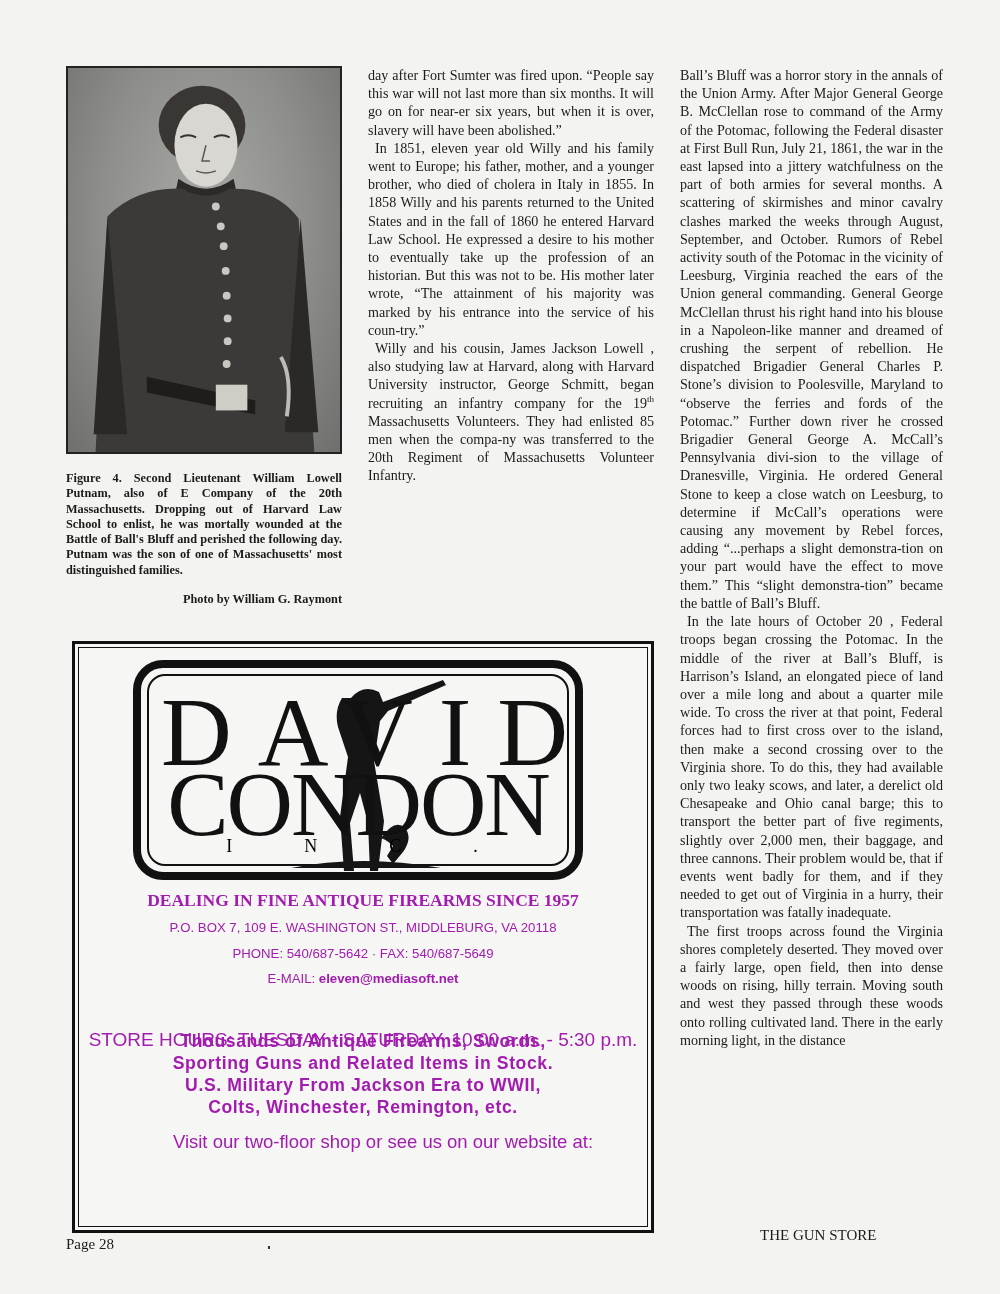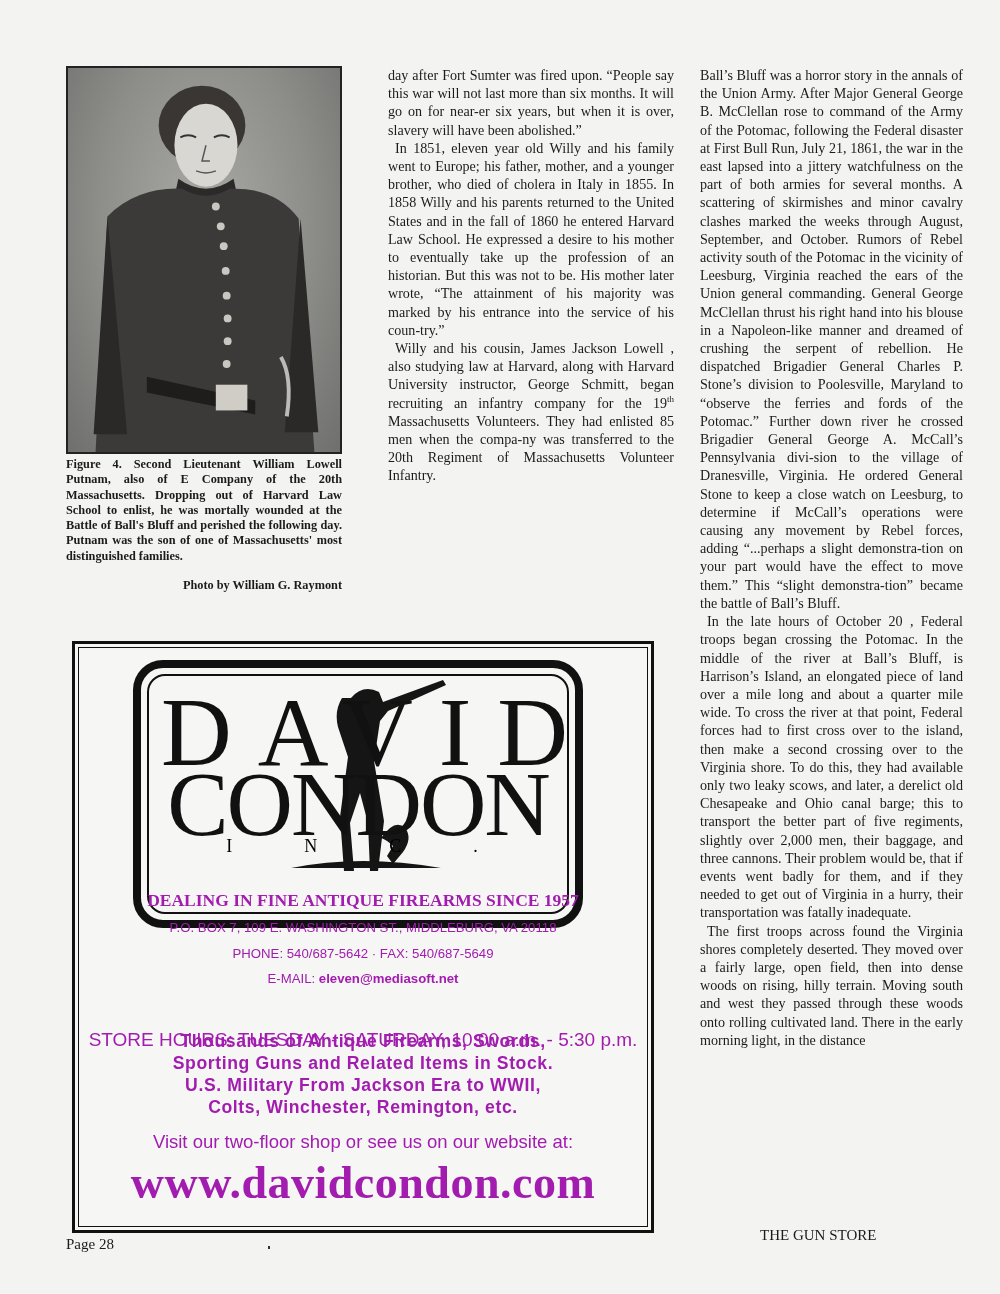--- a/index.html
+++ b/index.html
@@ -24,7 +24,7 @@
   .caption .credit { display:block; text-align:right; margin-top:14px; }
   .col {
     position:absolute; font-size:14.1px; line-height:18.2px;
-    text-align:justify; hyphens:manual;margin-left:20px;
+    text-align:justify; hyphens:manual;
   }
   .col p { margin:0; text-indent:7px; }
   .col p.cont { text-indent:0; }

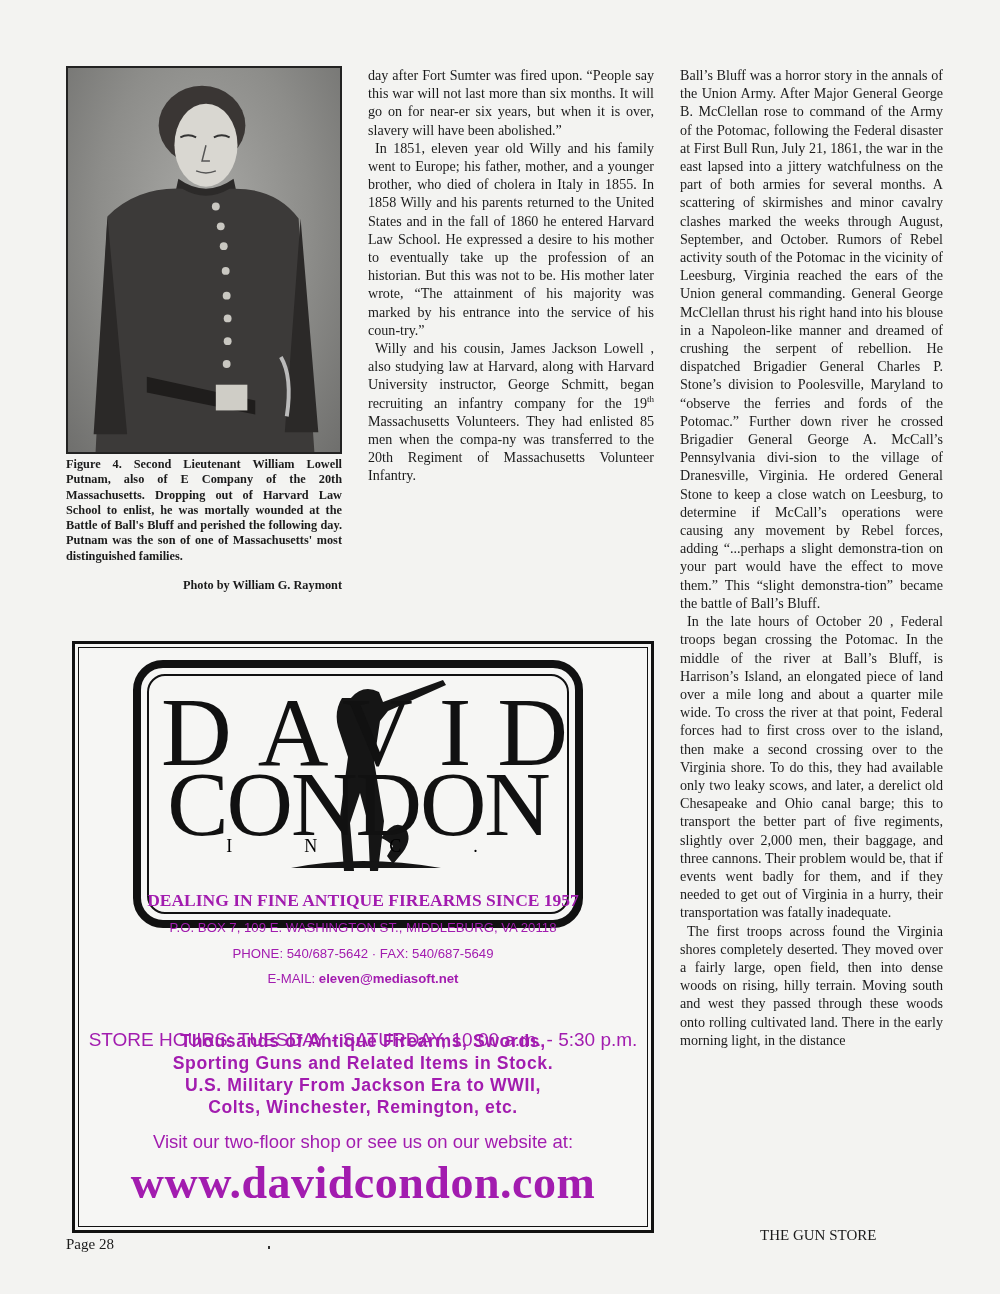--- a/index.html
+++ b/index.html
@@ -17,7 +17,7 @@
   }
   .photo svg { position:absolute; left:0; top:0; width:100%; height:100%; }
   .caption {
-    position:absolute; left:66px; top:457px; width:276px;
+    position:absolute; left:66px; top:471px; width:276px;
     font-size:12.3px; line-height:15.3px; font-weight:bold;
     text-align:justify;
   }

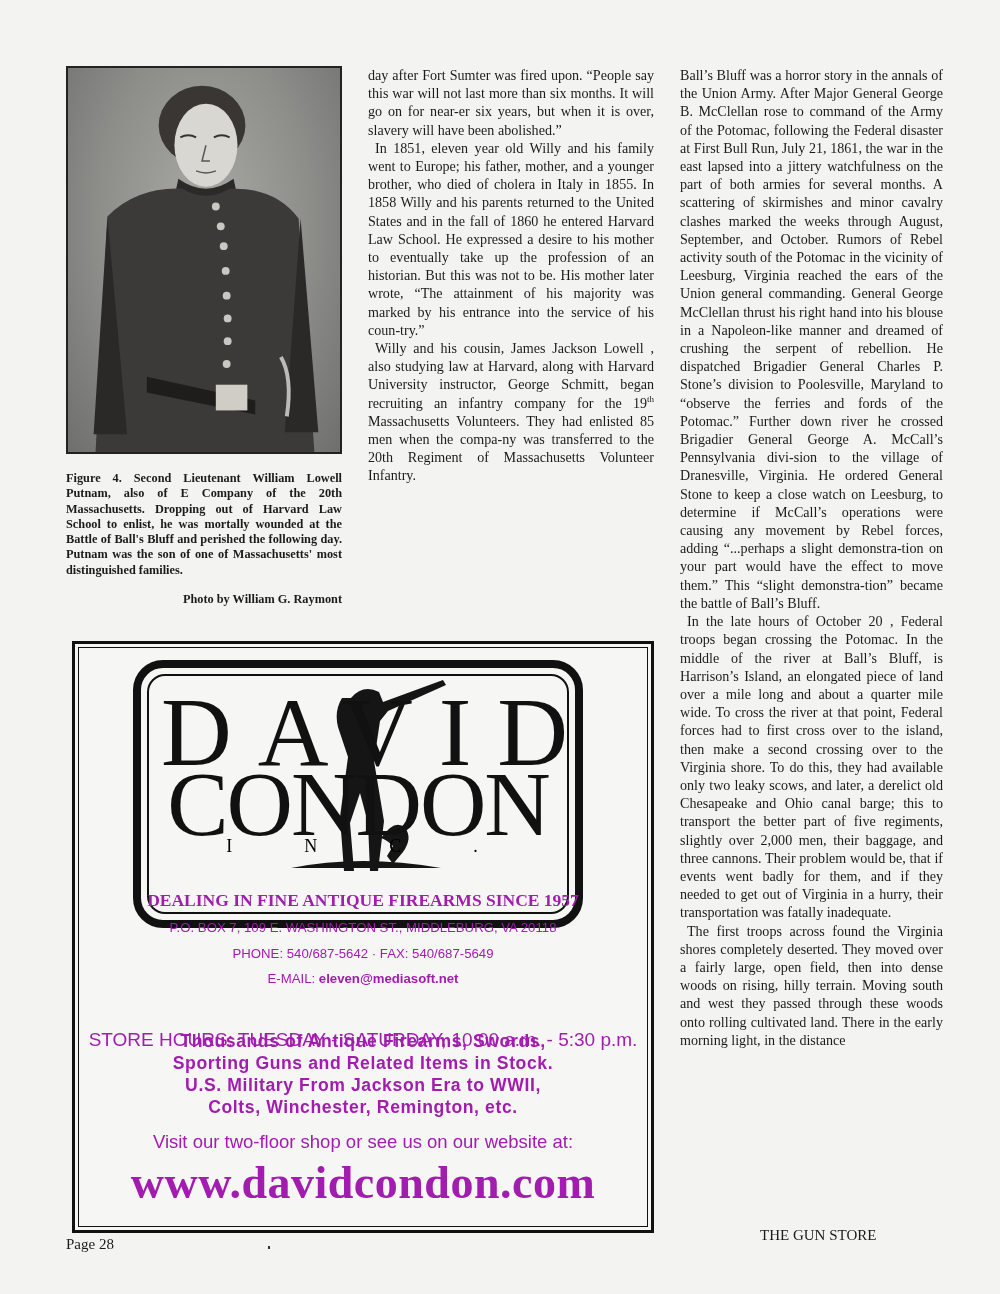--- a/index.html
+++ b/index.html
@@ -39,7 +39,7 @@
     font-family:"Liberation Sans", "DejaVu Sans", sans-serif;
   }
   .logo-frame {
-    position:absolute; left:58px; top:16px; width:450px; height:268px;
+    position:absolute; left:58px; top:16px; width:450px; height:220px;
     border:8px solid #111; border-radius:30px; box-sizing:border-box;
   }
   .logo-frame::after {

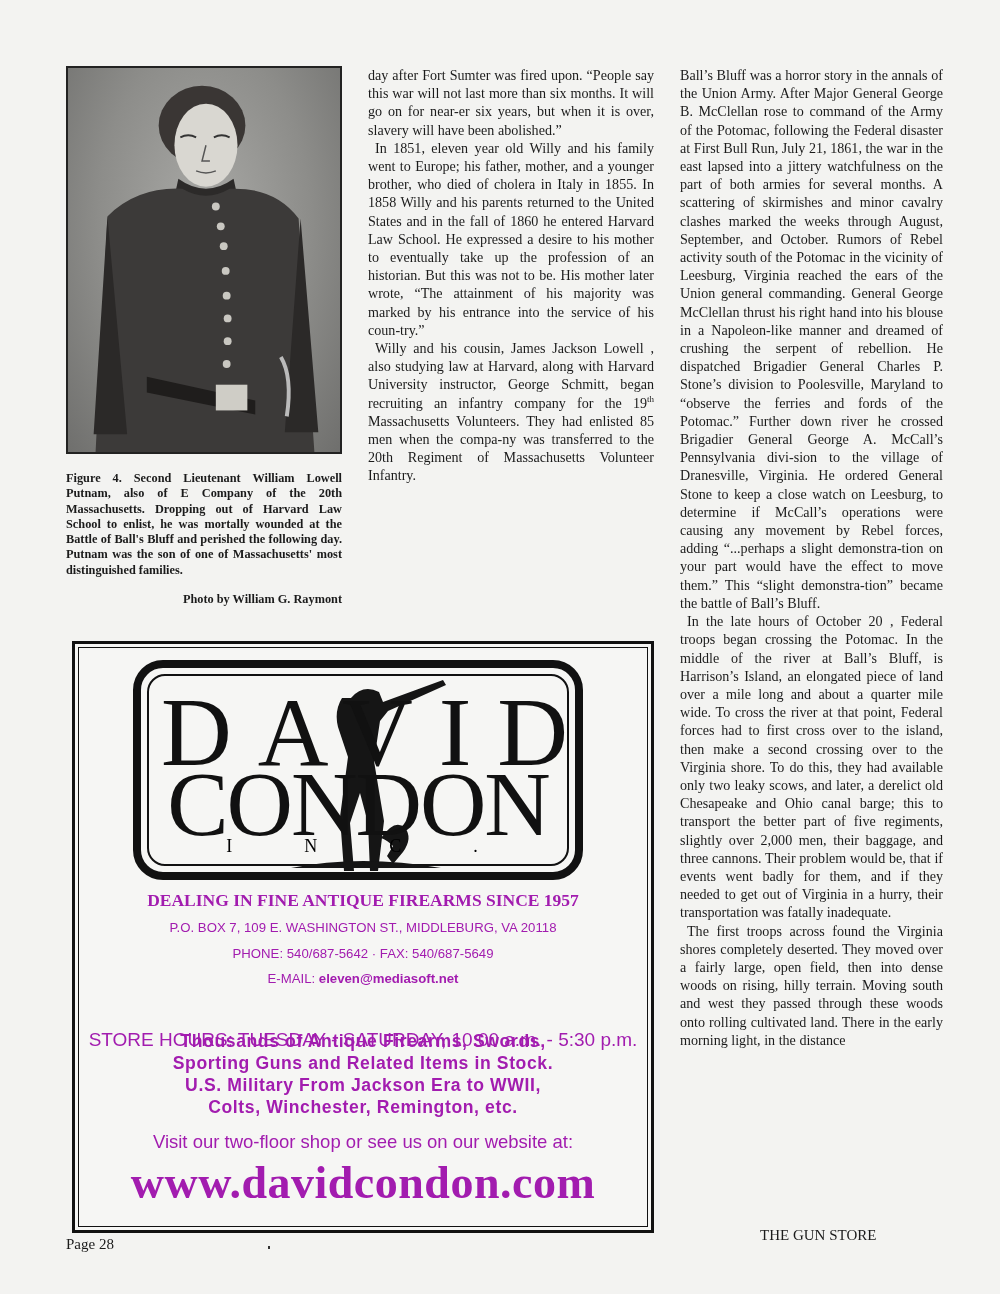--- a/index.html
+++ b/index.html
@@ -67,7 +67,7 @@
   .ad-email b { font-weight:bold; }
   .ad-hours { top:352px; font-size:19px;margin-top:33px; }
   .ad-stock { top:386px; font-size:17.6px; font-weight:bold; line-height:22px; letter-spacing:0.6px; }
-  .ad-visit { top:487px; font-size:18.5px; }
+  .ad-visit { top:487px; font-size:18.5px;padding-left:20px; }
   .ad-url {
     top:512px; font-family:"Liberation Serif", serif; font-weight:bold;
     font-size:46px; letter-spacing:0.5px;

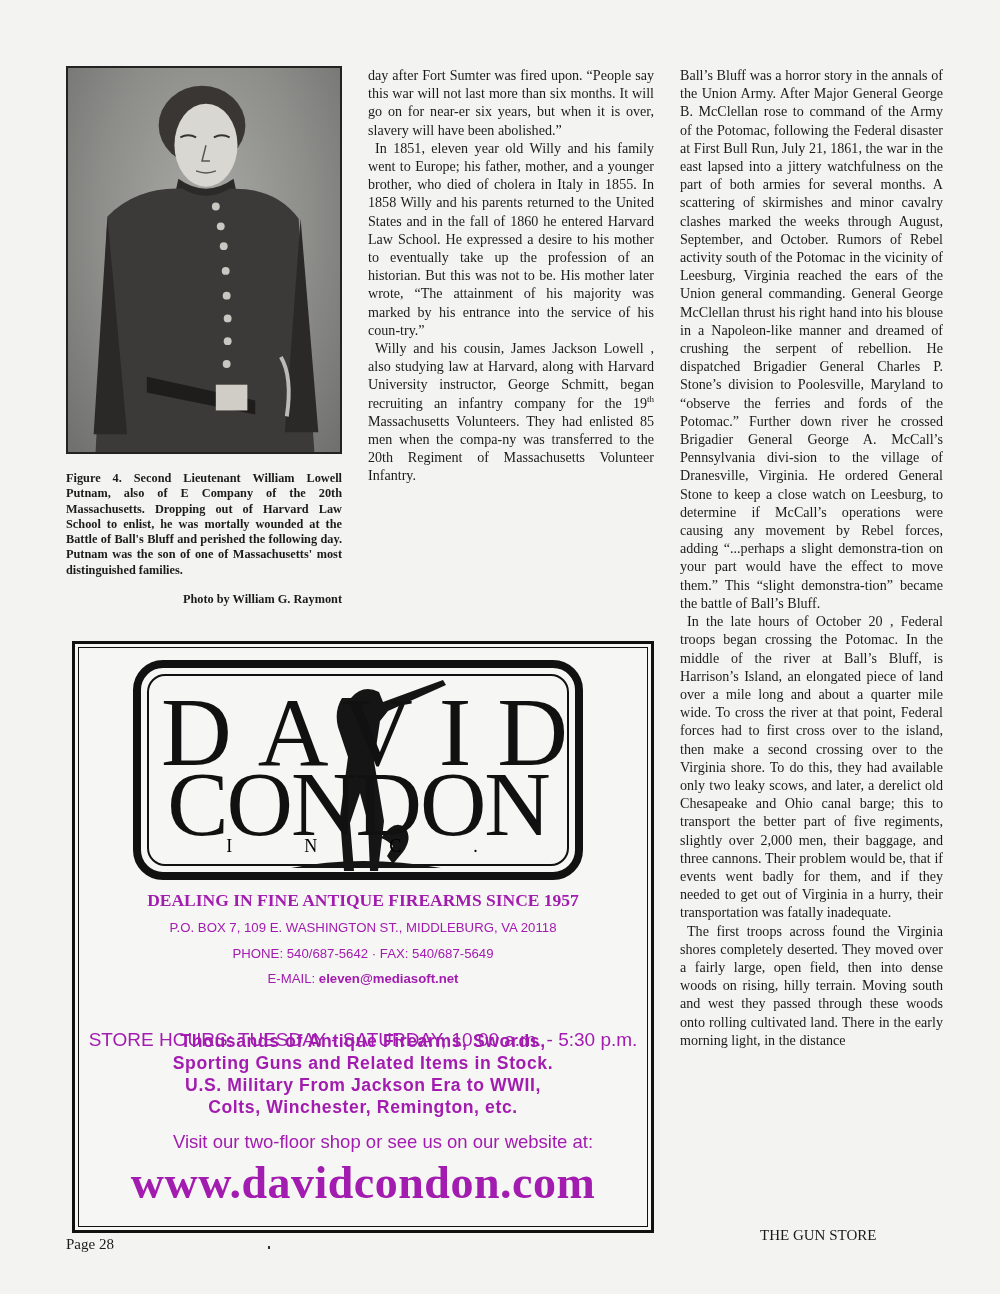--- a/index.html
+++ b/index.html
@@ -156,7 +156,6 @@
     <div>Colts, Winchester, Remington, etc.</div>
   </div>
   <div class="ad-line ad-visit">Visit our two-floor shop or see us on our website at:</div>
-  <div class="ad-line ad-url">www.davidcondon.com</div>
 </div>
 
 <div class="page-num">Page 28</div>

